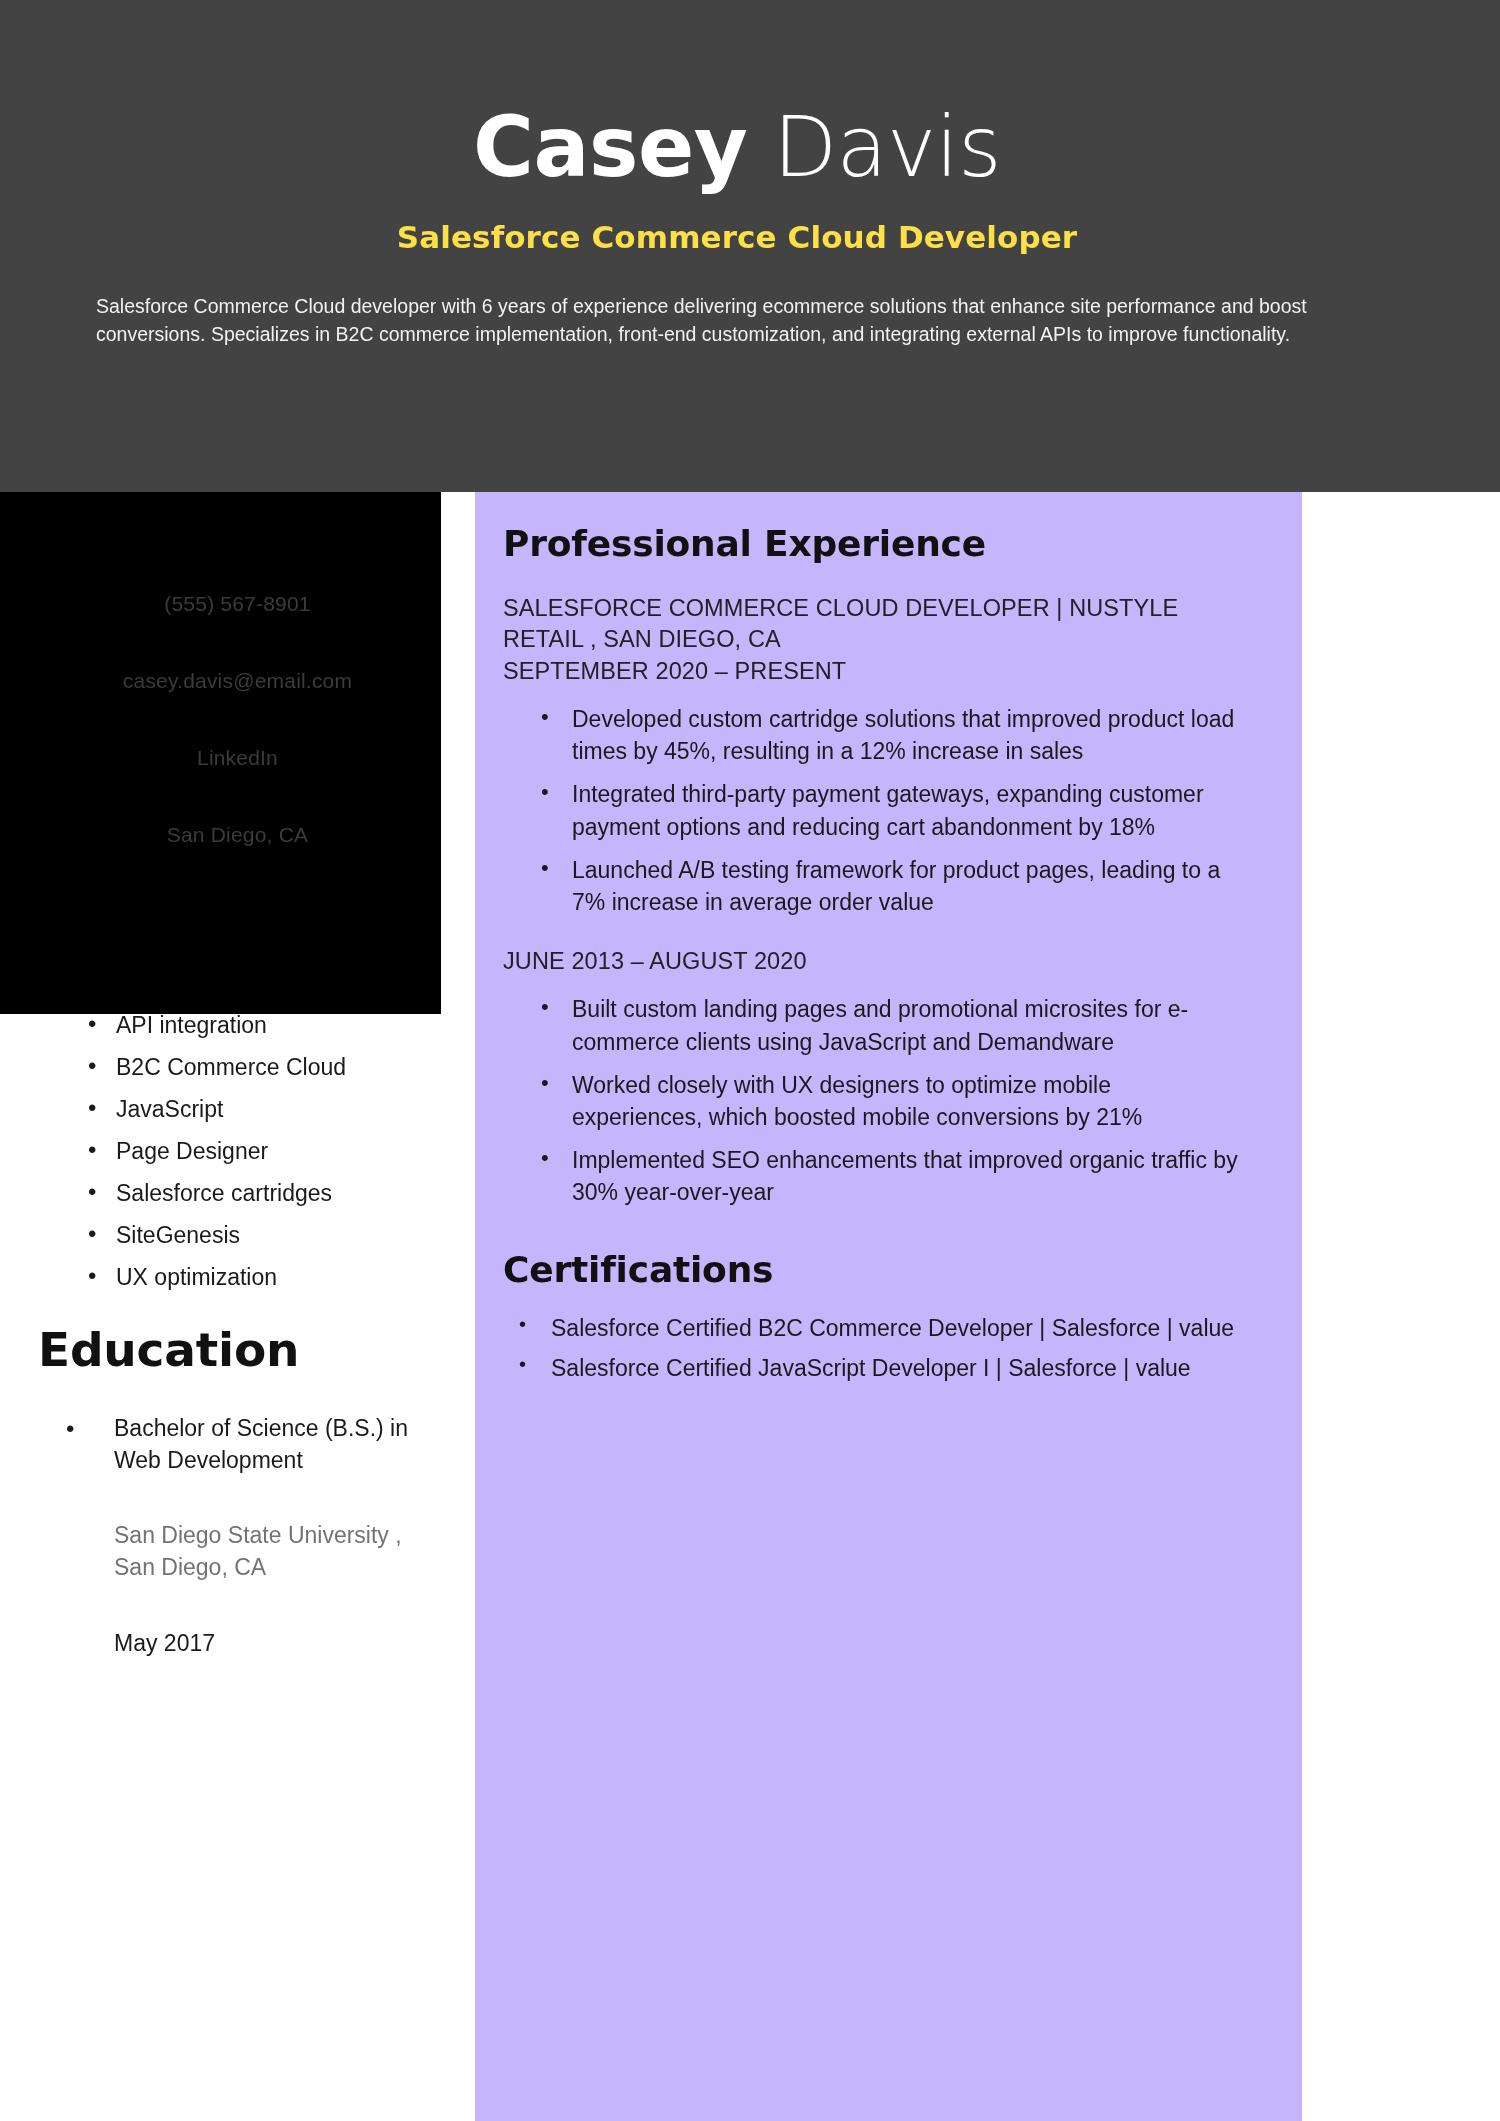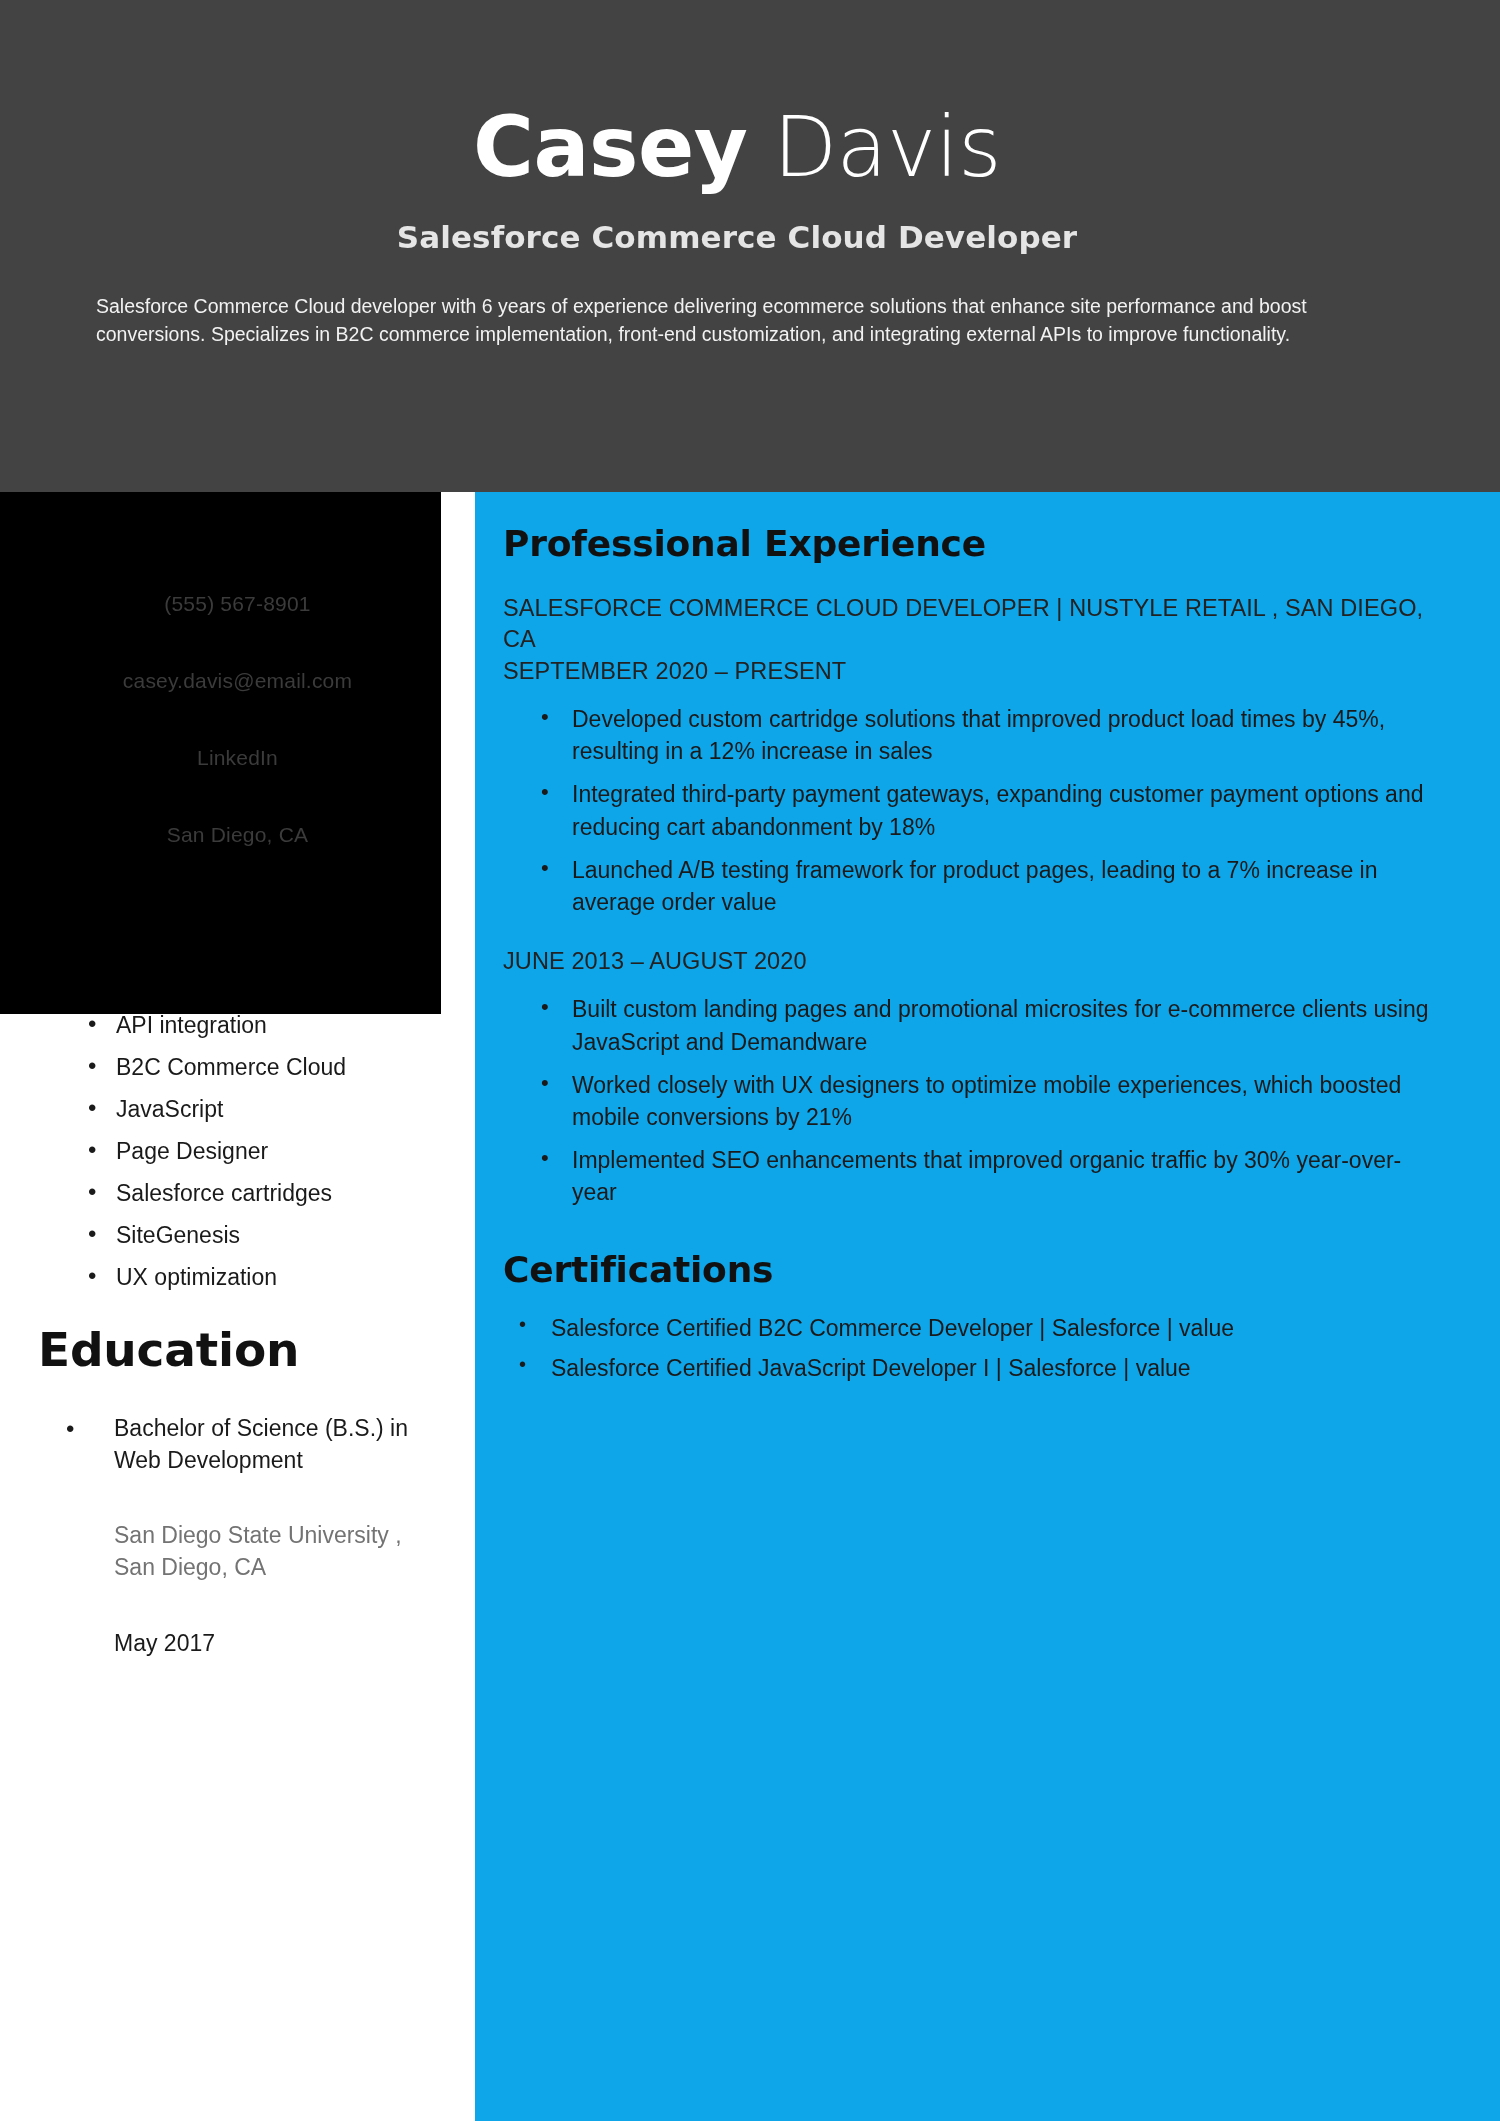--- a/index.html
+++ b/index.html
@@ -62,7 +62,7 @@
     font-family: "DejaVu Sans", sans-serif;
     font-weight: 700;
     font-size: 31px;
-    color: #e5e5e5;
+    color: #fde047;
     letter-spacing: 0.1px;
   }
   .summary {

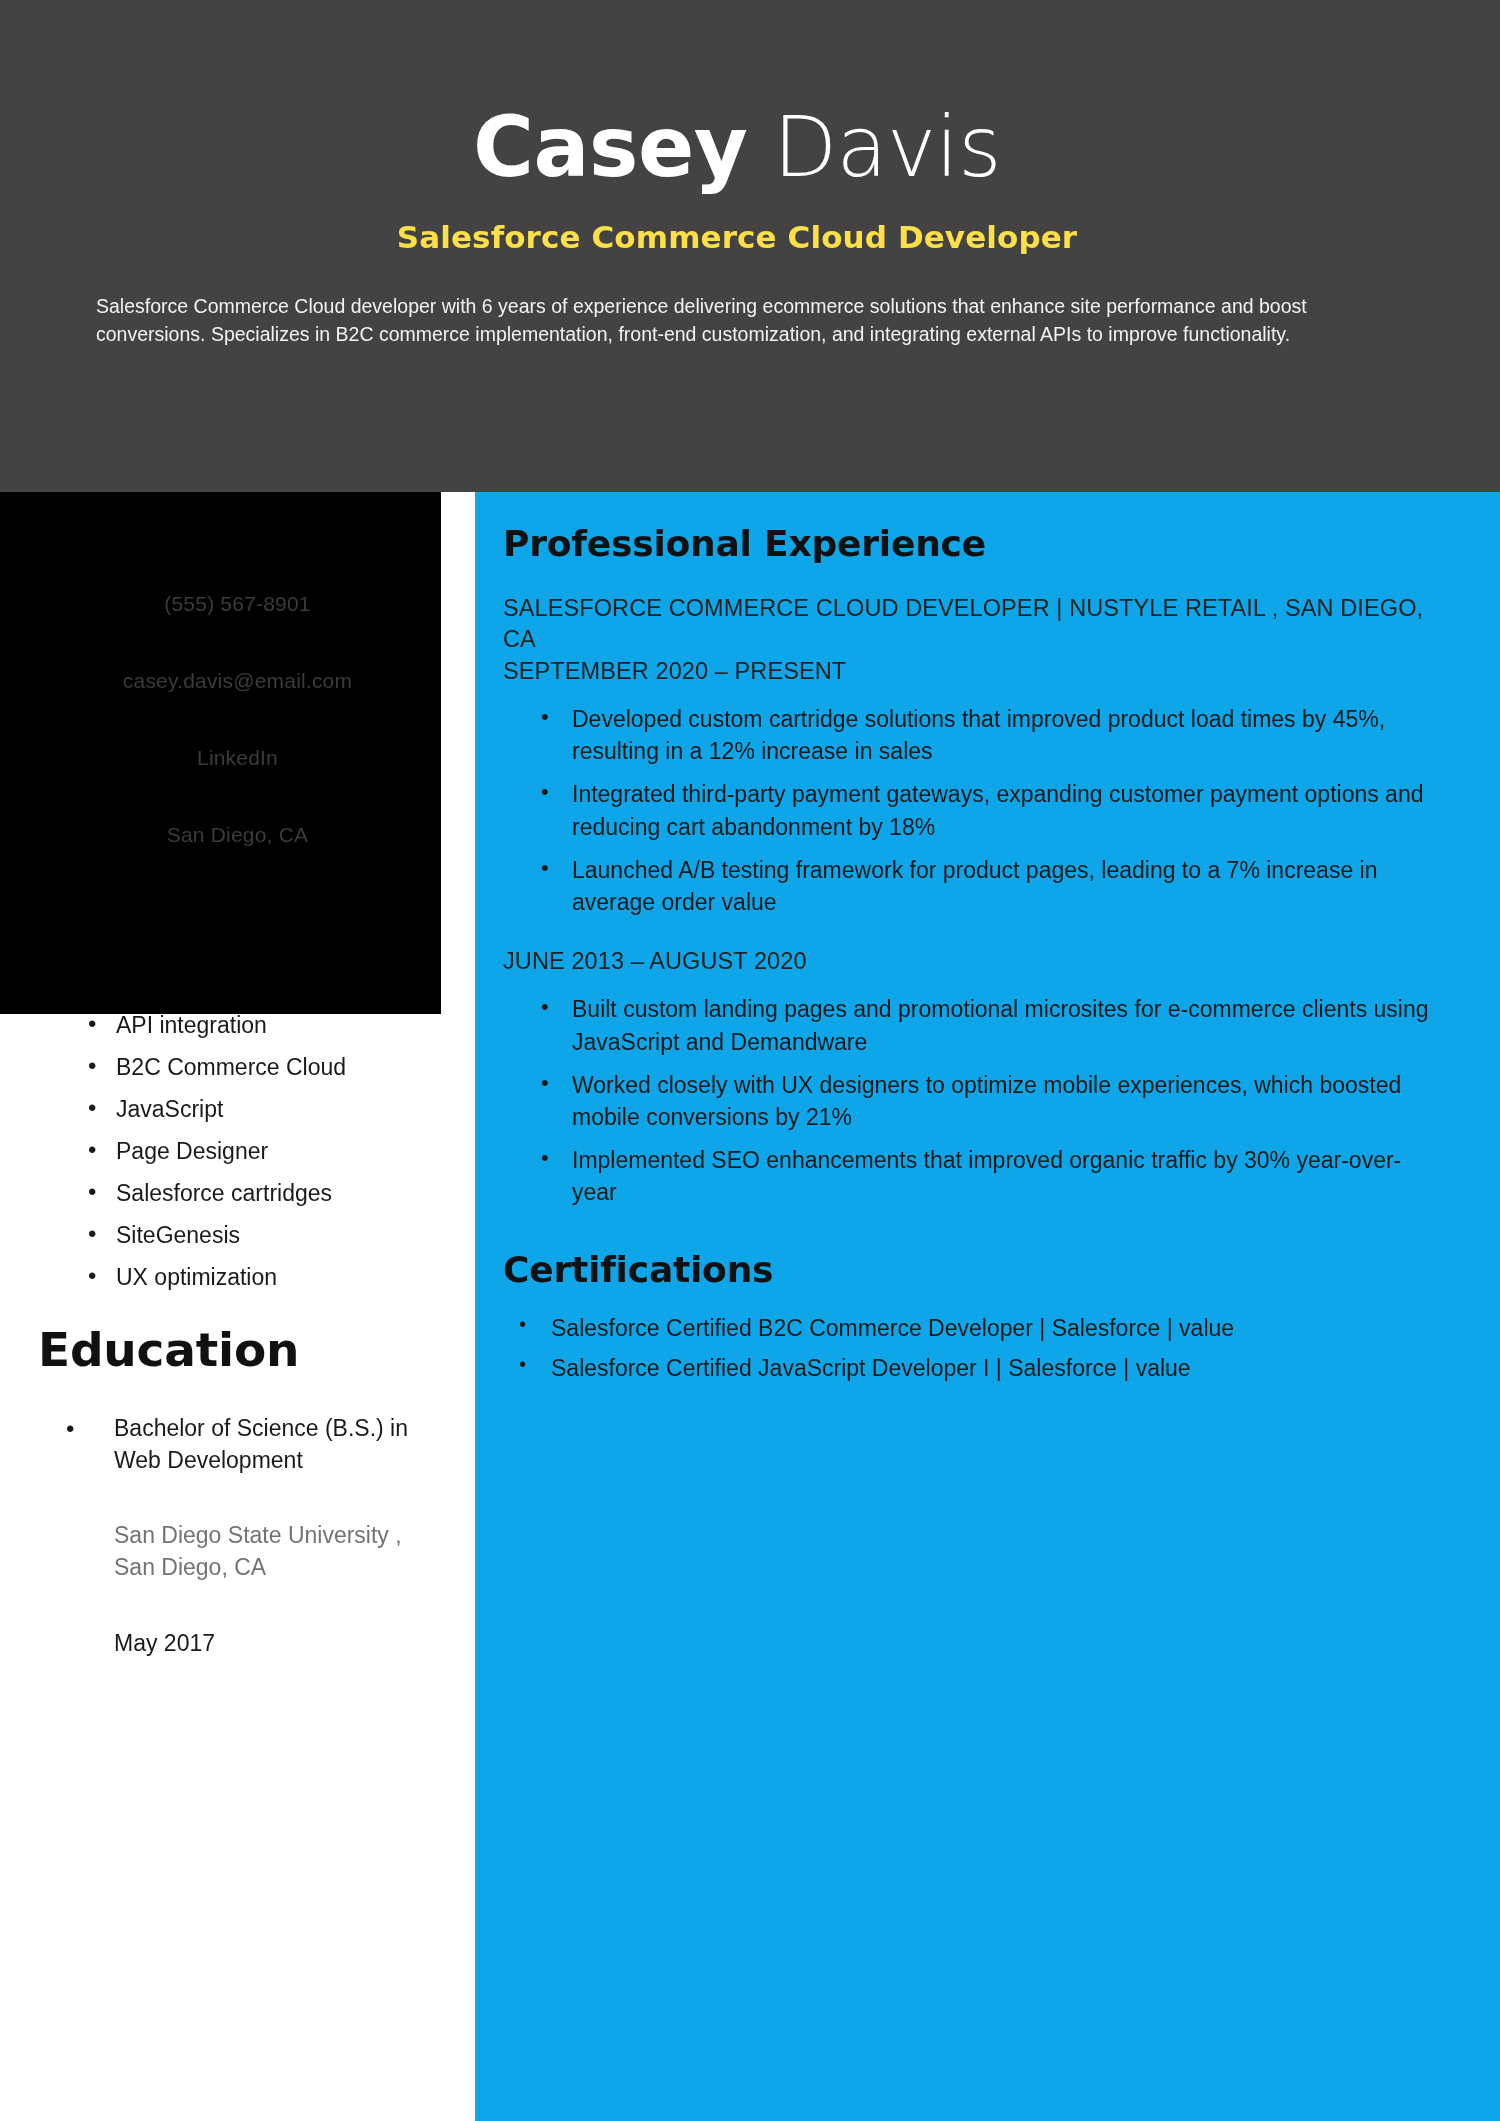--- a/index.html
+++ b/index.html
@@ -195,9 +195,9 @@
     position: absolute;
     left: 475px;
     top: 492px;
-    width: 1025px;
+    width: 827px;
     height: 1629px;
-    background: #0ea5e9;
+    background: #c4b5fd;
   }
   .right-inner {
     padding: 30px 58px 0 28px;

